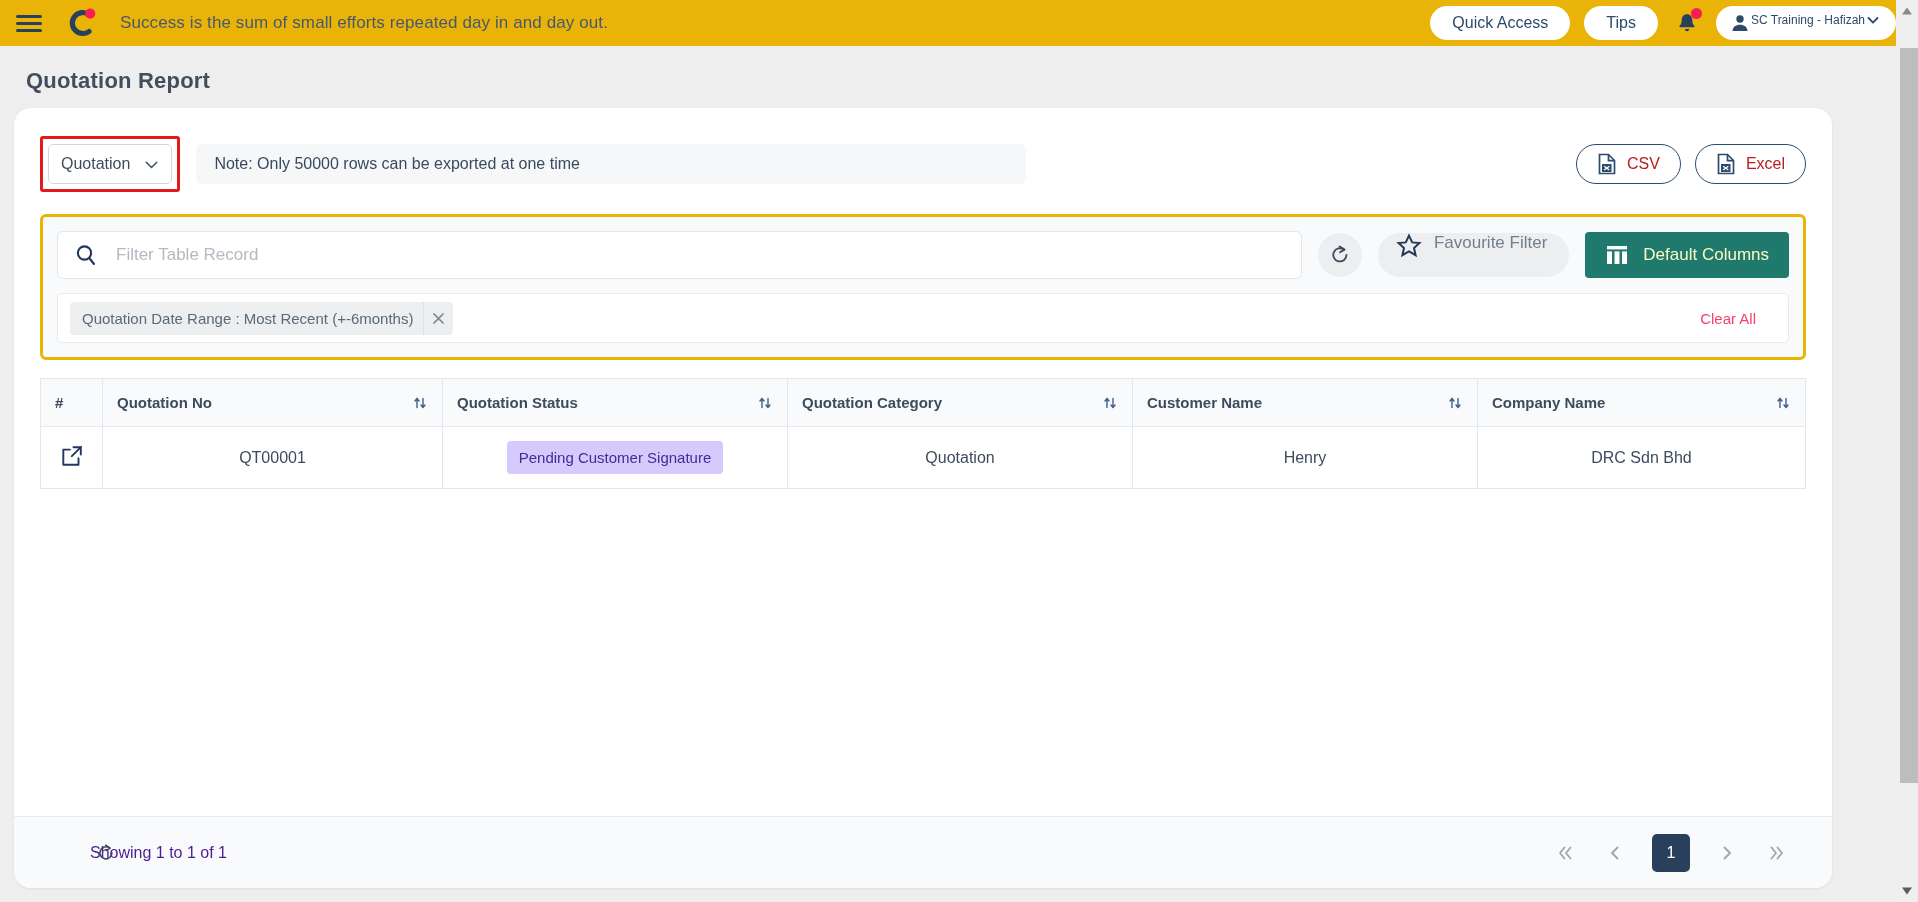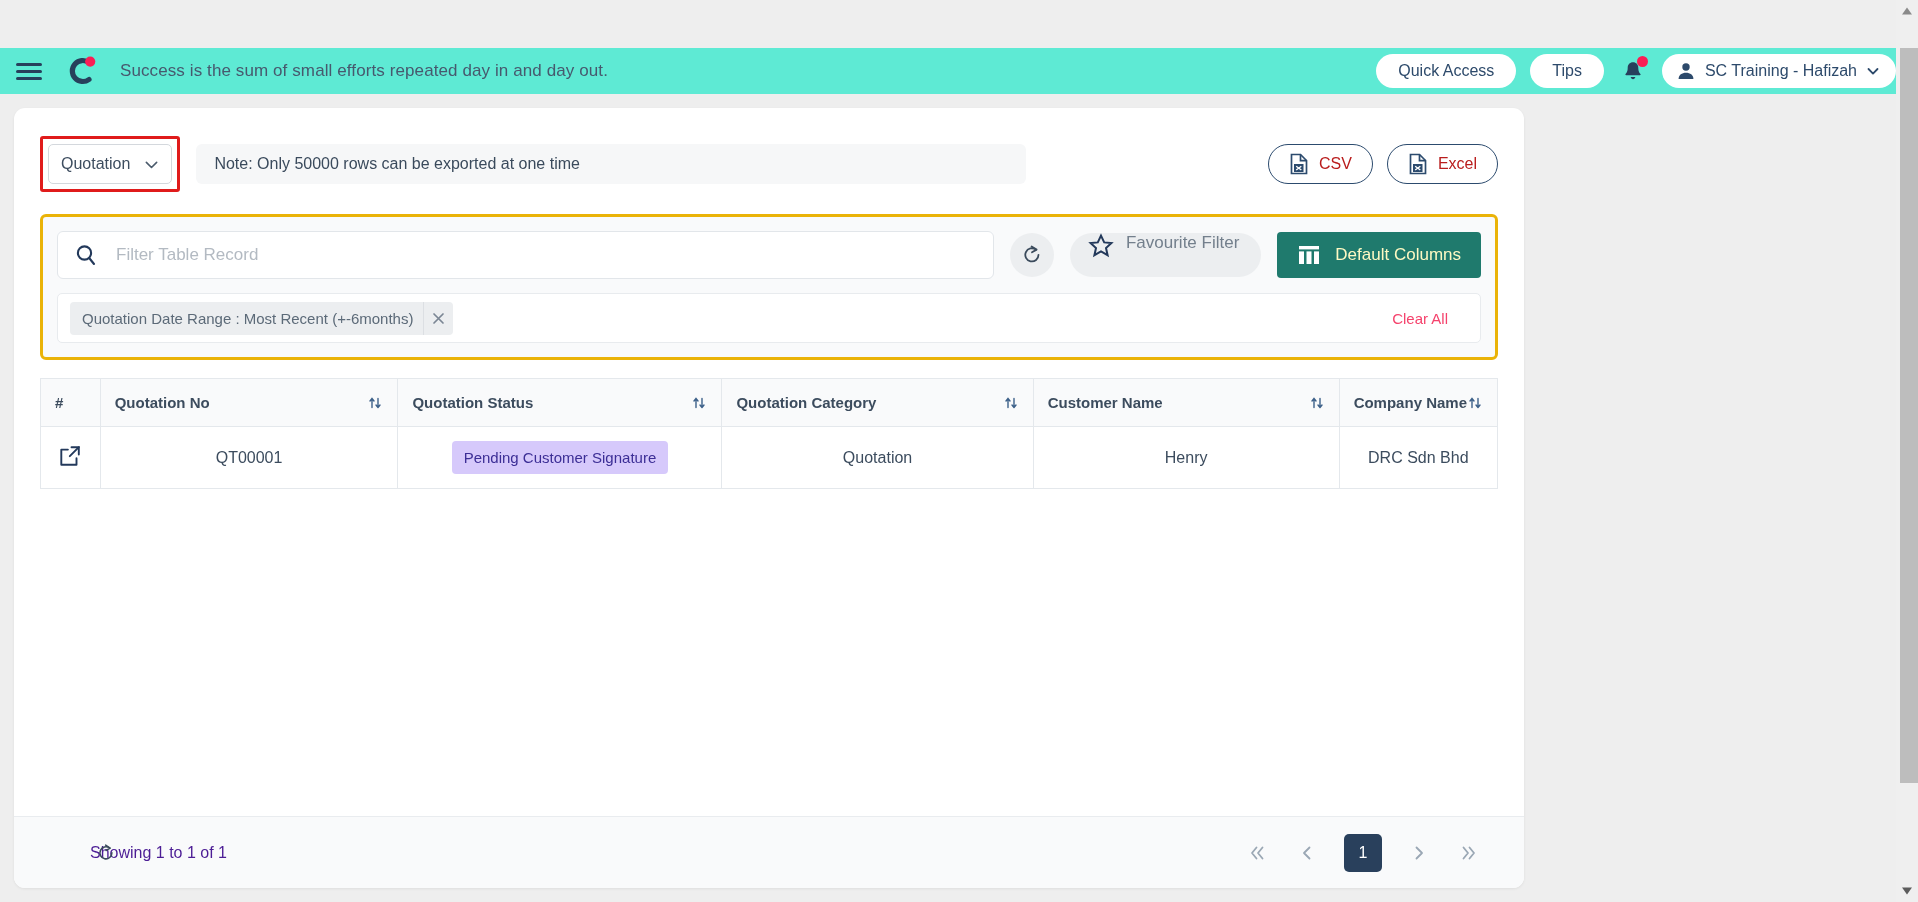--- a/index.html
+++ b/index.html
@@ -17,13 +17,12 @@
   
   .topbar {
     height: 46px;
-    background: #5eead4;
+    background: #eab308;
     display: flex;
     align-items: center;
     padding: 0 22px 0 16px;
     position: relative;
     z-index: 5;
-    margin-top: 48px;
   }
   .hamburger { width: 26px; height: 26px; display:flex; flex-direction:column;
     justify-content:center; gap:4px; cursor:pointer; margin-right: 22px; }

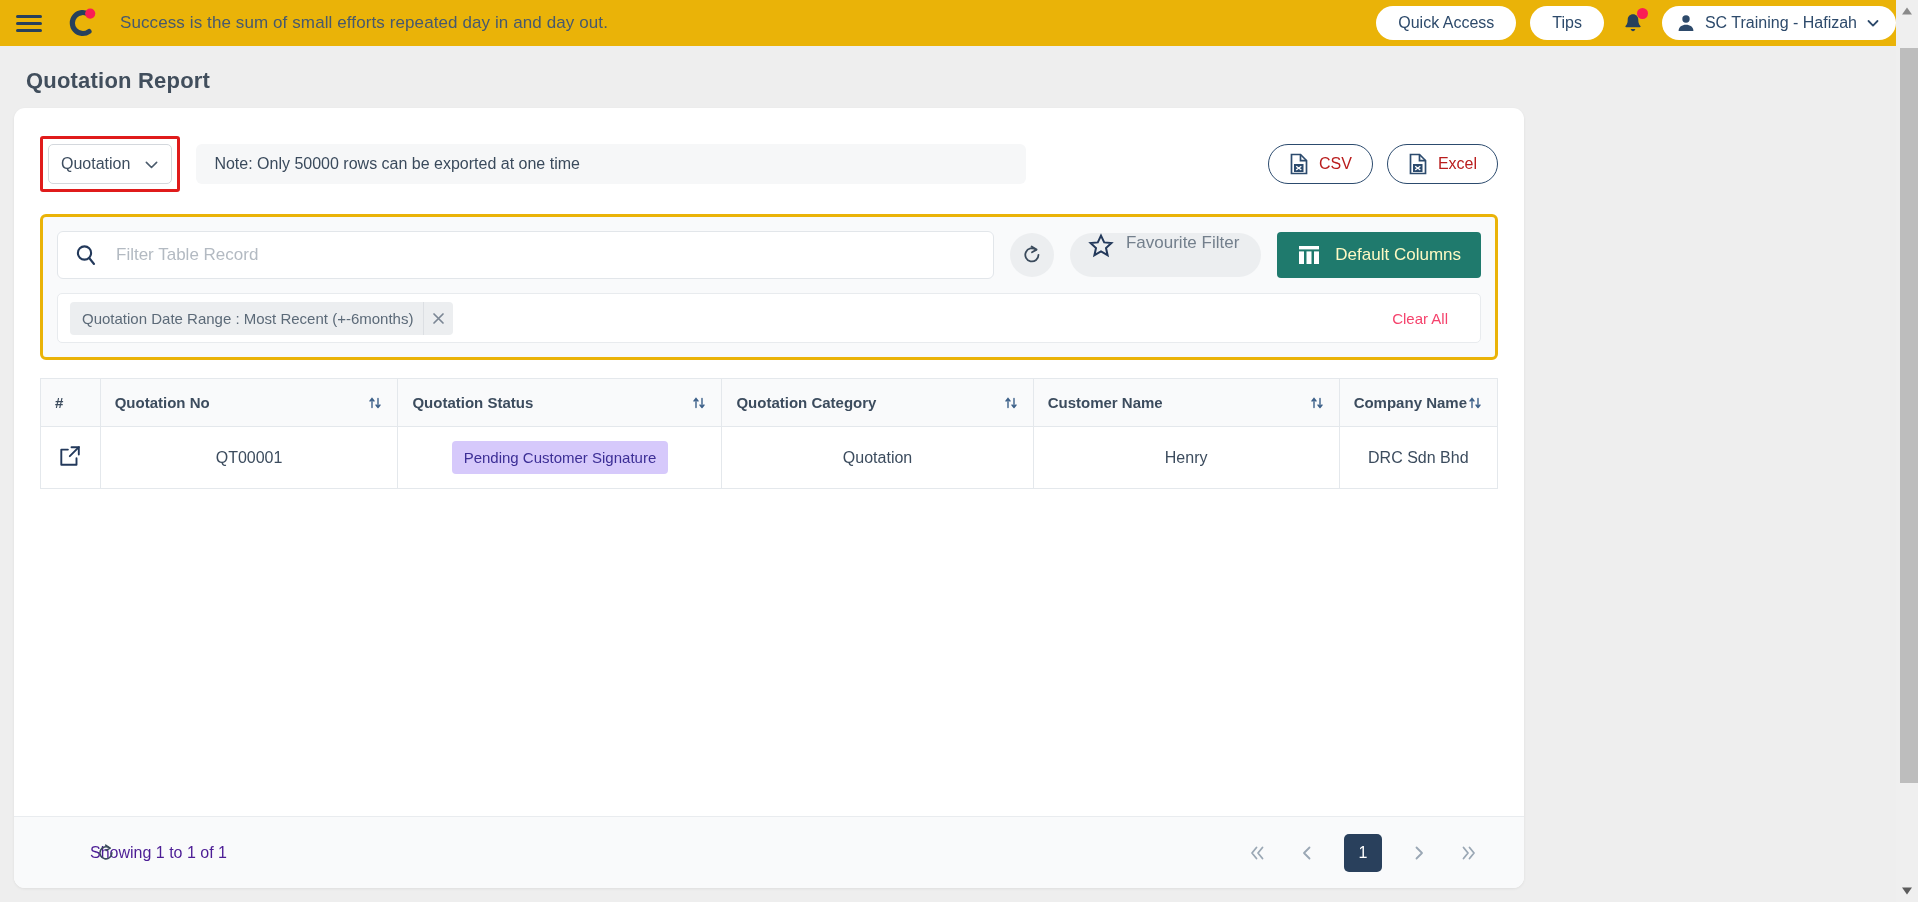--- a/index.html
+++ b/index.html
@@ -55,7 +55,7 @@
     border-radius:50%; background:#fa1d55; }
   .user-pill {
     background:#fff; border-radius: 22px; padding: 7px 16px 7px 14px;
-    display:flex; align-items:center; gap:9px; cursor:pointer; font-size:16px;
+    display:flex; gap:1px; cursor:pointer; font-size:12px;
     color:#2d4a6b; white-space:nowrap;
   }
   .avatar-ic { width:20px; height:20px; flex:none; }

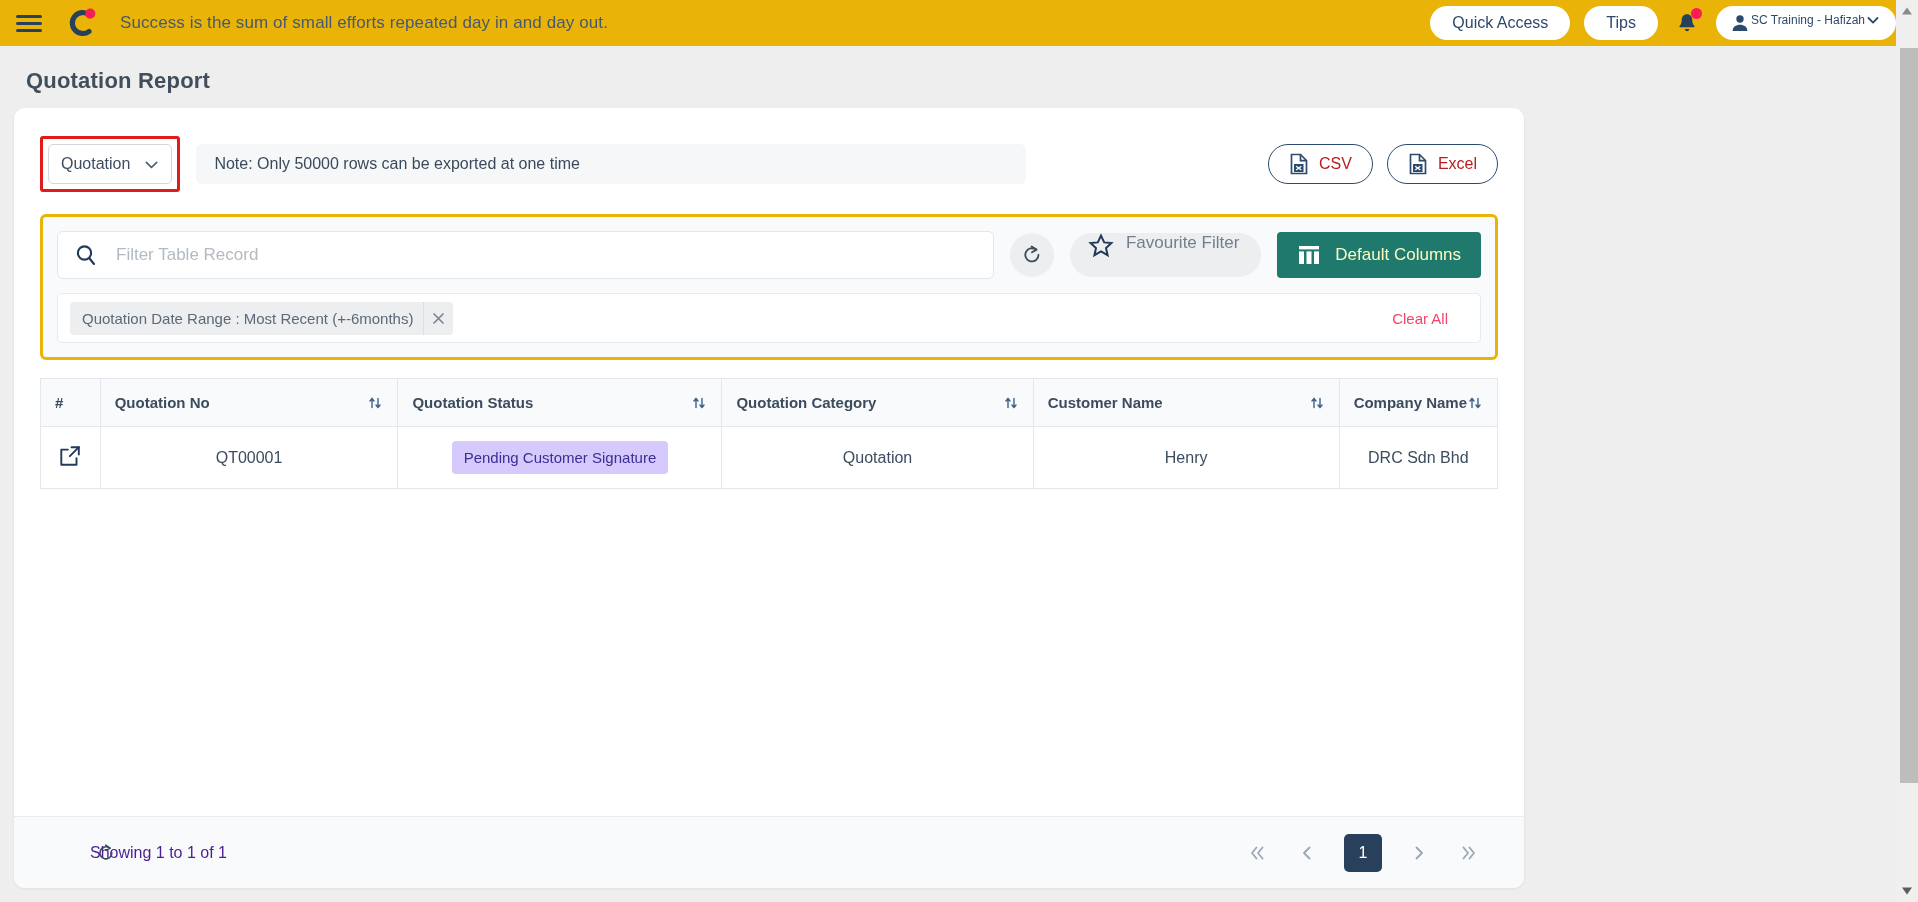--- a/index.html
+++ b/index.html
@@ -75,10 +75,10 @@
     position: absolute;
     left: 14px;
     top: 108px;
-    width: 1510px;
+    width: 1818px;
     height: 780px;
     background: #ffffff;
-    border-radius: 11px;
+    border-radius: 17px;
     box-shadow: 0 1px 3px rgba(0,0,0,.07);
     overflow: hidden;
   }

